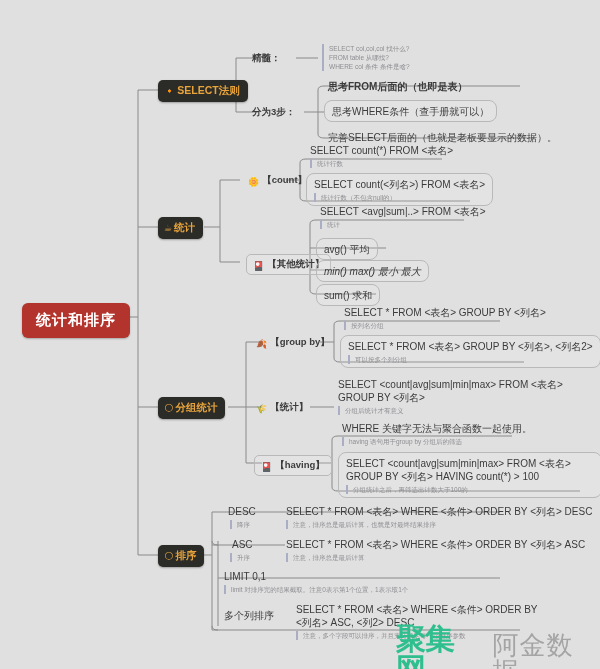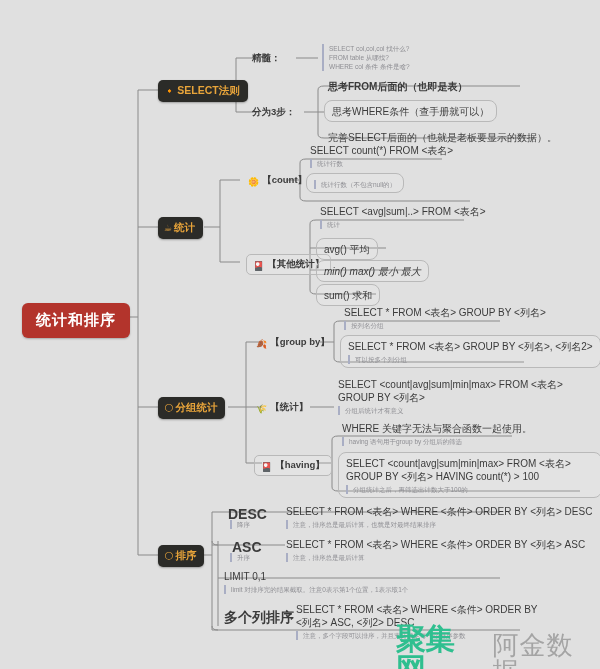--- a/index.html
+++ b/index.html
@@ -262,6 +262,7 @@
     <div class="note">统计行数</div>
   </div>
   <div class="leaf boxed" style="left:306px;top:173px;">
+    <div class="main">SELECT count(&lt;列名&gt;) FROM &lt;表名&gt;</div>
     <div class="note">统计行数（不包含null的）</div>
   </div>
 

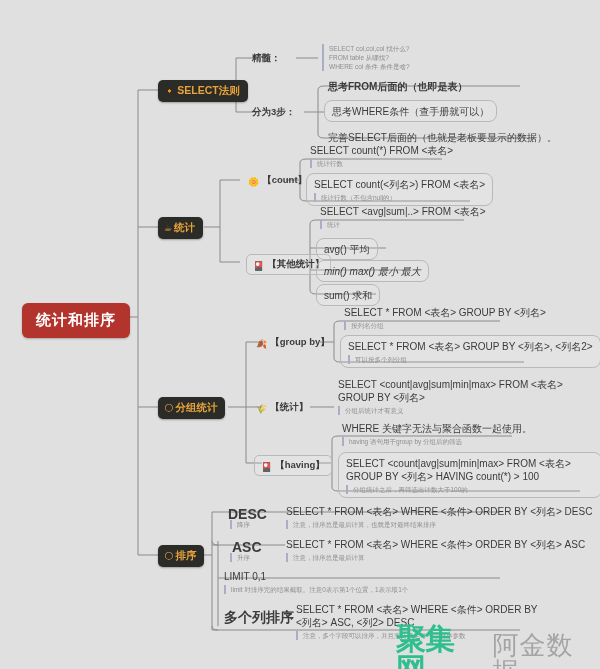--- a/index.html
+++ b/index.html
@@ -95,10 +95,10 @@
   }
   .sublabel{
     position:absolute;
-    font-size:14px;
+    font-size:10px;
     color:#3b3b3b;
     white-space:nowrap;
-    font-weight:bold;
+    font-weight:normal;
   }
 
   

